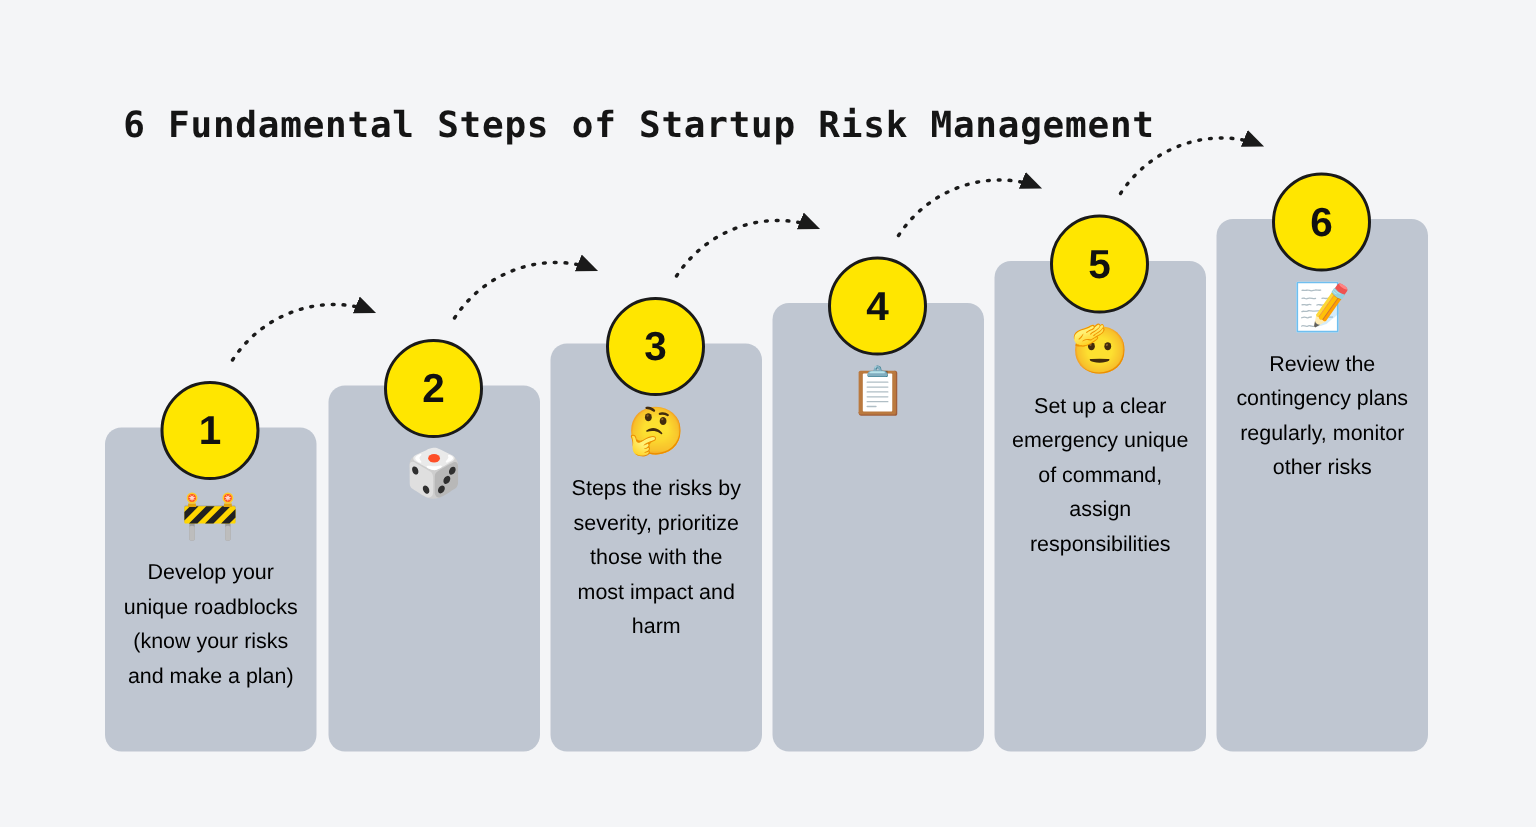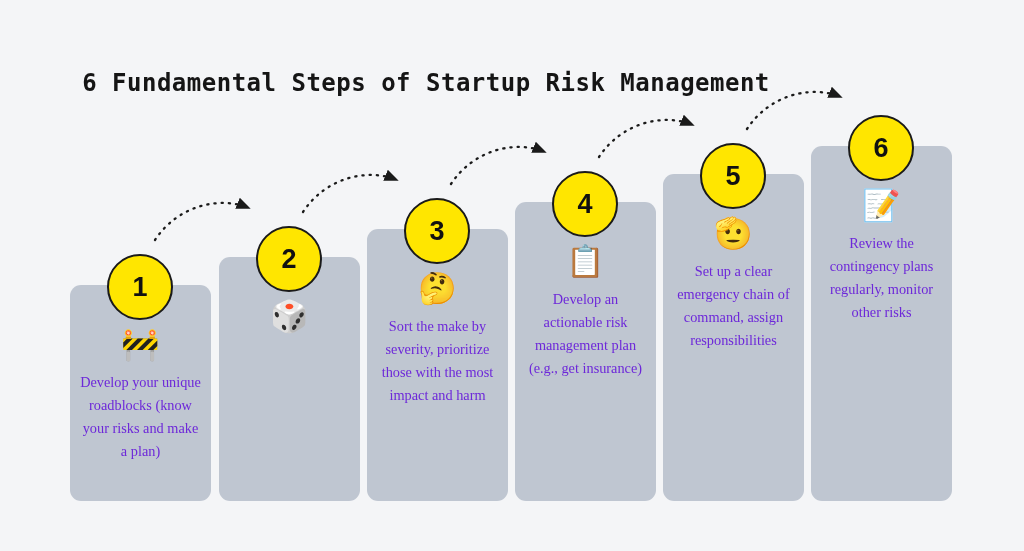--- a/index.html
+++ b/index.html
@@ -75,8 +75,8 @@
     margin: 6px 9px 0 9px;
     font-size: 14.3px;
     line-height: 23px;
-    color: #6d28d9;
-    font-family: Liberation Serif, serif;
+    color: #000000;
+    font-family: Liberation Sans, sans-serif;
   }
 
   

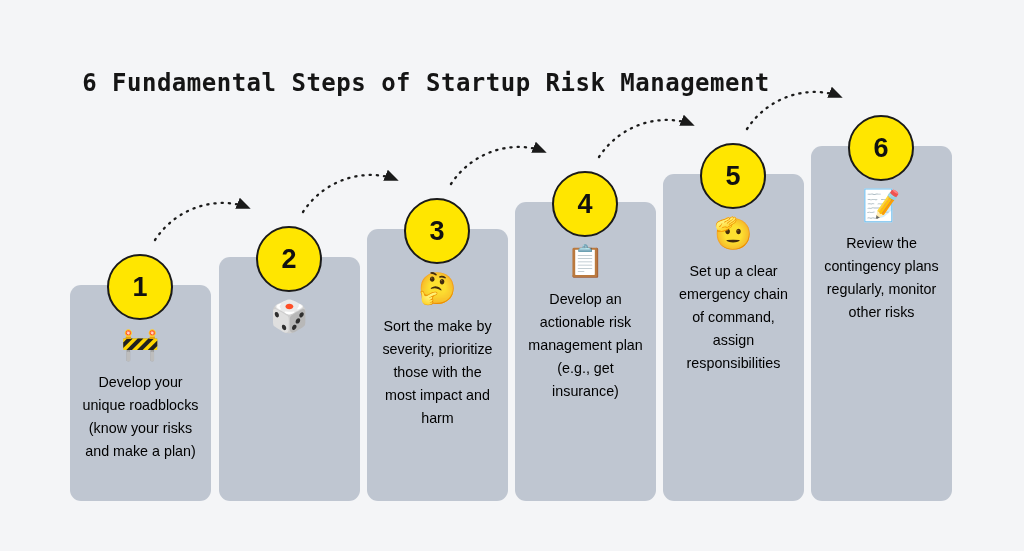--- a/index.html
+++ b/index.html
@@ -143,7 +143,7 @@
 
   <div class="step-card" style="left: 663px; top: 174px; height: 327px; background: rgb(191, 198, 209);">
     <span class="step-emoji">🫡</span>
-    <span class="step-text">Set up a clear emergency chain of command, assign responsibilities</span>
+    <span class="step-text">Set up a clear emergency unique of command, assign responsibilities</span>
   </div>
   <div class="step-badge" style="left: 700px; top: 143px; background: rgb(255, 230, 0); border-color: rgb(26, 26, 26);">5</div>
 

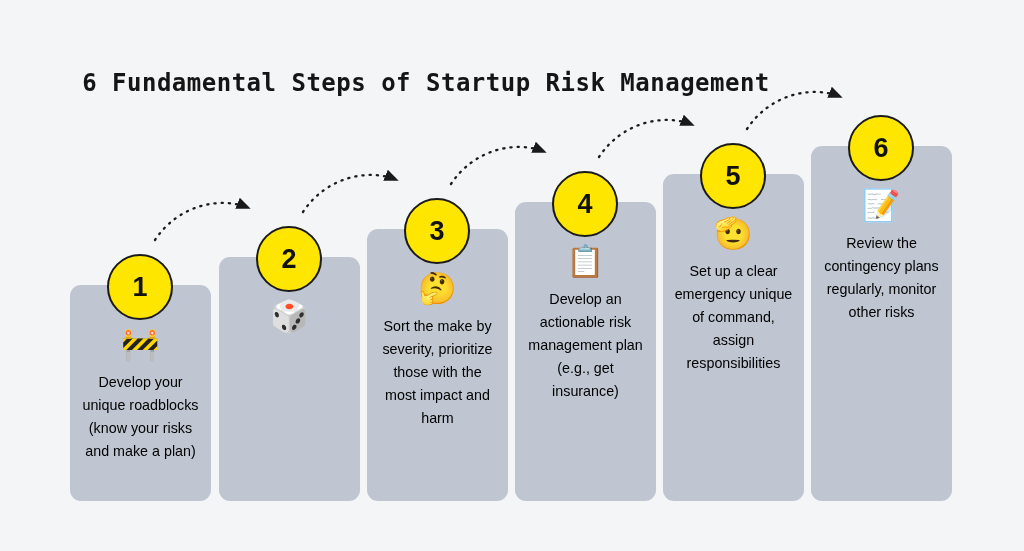--- a/index.html
+++ b/index.html
@@ -137,7 +137,6 @@
 
   <div class="step-card" style="left: 515px; top: 202px; height: 299px; background: rgb(191, 198, 209);">
     <span class="step-emoji">📋</span>
-    <span class="step-text">Develop an actionable risk management plan (e.g., get insurance)</span>
   </div>
   <div class="step-badge" style="left: 552px; top: 171px; background: rgb(255, 230, 0); border-color: rgb(26, 26, 26);">4</div>
 

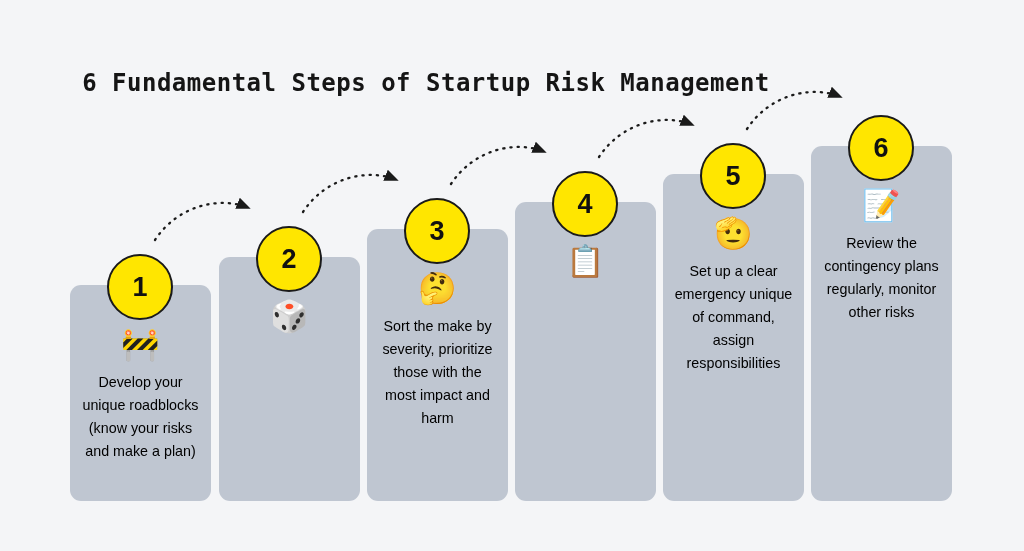--- a/index.html
+++ b/index.html
@@ -131,7 +131,7 @@
 
   <div class="step-card" style="left: 367px; top: 229px; height: 272px; background: rgb(191, 198, 209);">
     <span class="step-emoji">🤔</span>
-    <span class="step-text">Sort the make by severity, prioritize those with the most impact and harm</span>
+    <span class="step-text">Steps the risks by severity, prioritize those with the most impact and harm</span>
   </div>
   <div class="step-badge" style="left: 404px; top: 198px; background: rgb(255, 230, 0); border-color: rgb(26, 26, 26);">3</div>
 

